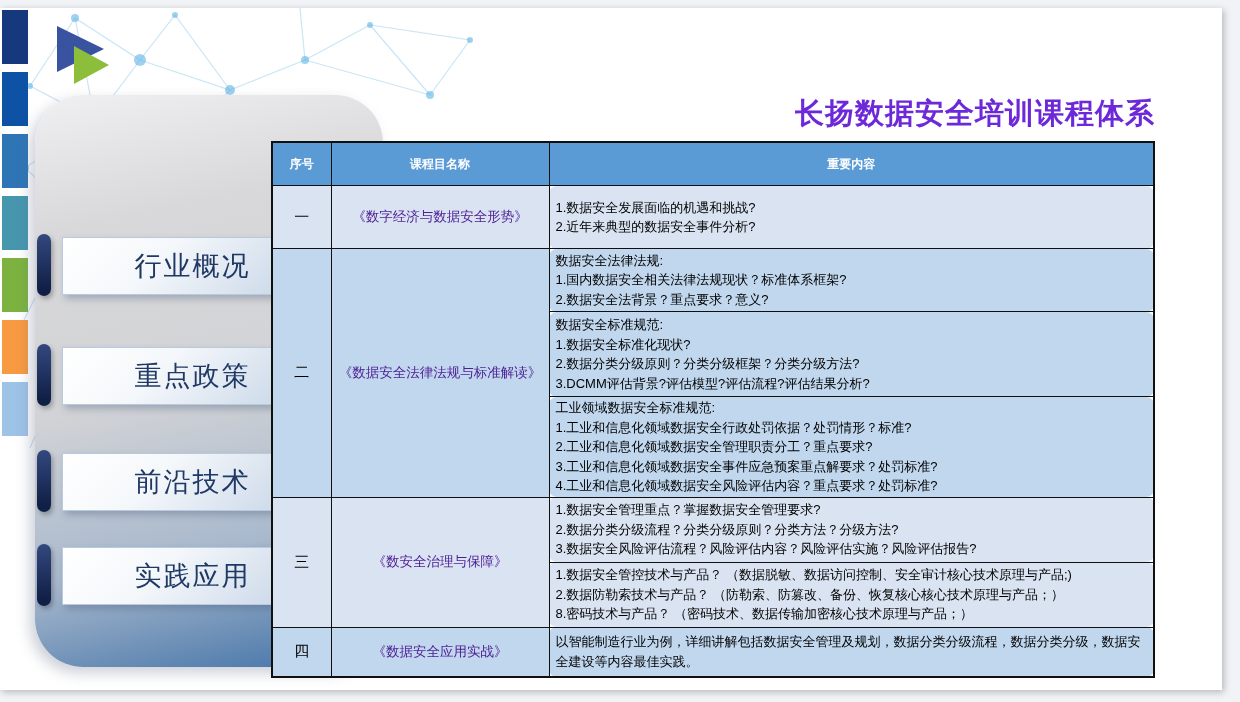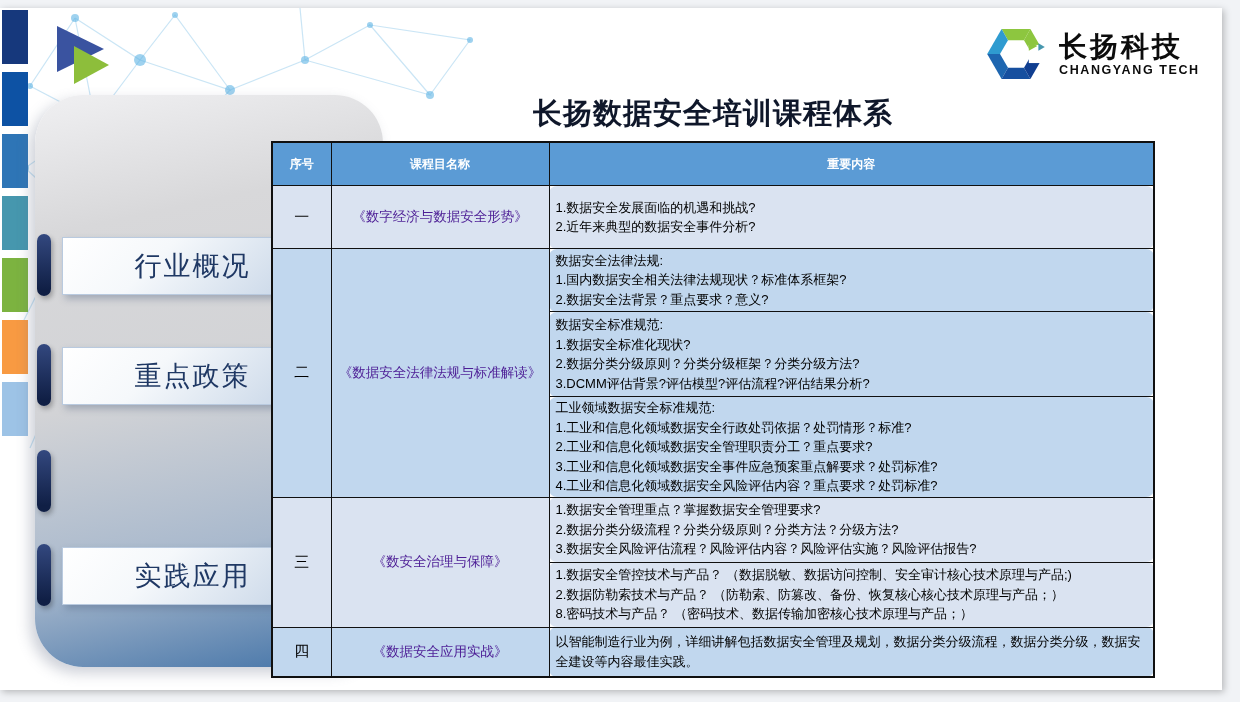--- a/index.html
+++ b/index.html
@@ -222,23 +222,6 @@
     </table>
   </div>
 
-  <div class="logo">
-    <svg width="66" height="64" viewBox="0 0 60 60">
-      <polygon points="16.5,6.6 43.5,6.6 37.5,17 22.5,17" fill="#8dc63f"></polygon>
-      <polygon points="16.5,6.6 3,30 15,30 22.5,17" fill="#2f9bd0"></polygon>
-      <polygon points="3,30 16.5,53.4 22.5,43 15,30" fill="#1e66b0"></polygon>
-      <polygon points="16.5,53.4 43.5,53.4 37.5,43 22.5,43" fill="#164f9f"></polygon>
-      <polygon points="43.5,53.4 57,30 45,30 37.5,43" fill="#103e90"></polygon>
-      <polygon points="43.5,6.6 57,30 45,30 37.5,17" fill="#8dc63f"></polygon>
-      <rect x="42" y="21.5" width="18" height="17" fill="#ffffff"></rect>
-      <polygon points="42,18 50,22.5 42,27" fill="#8dc63f"></polygon>
-      <polygon points="51,20 57,23.5 51,27" fill="#4697ae"></polygon>
-    </svg>
-    <div class="logo-text">
-      <div class="logo-cn">长扬科技</div>
-      <div class="logo-en">CHANGYANG TECH</div>
-    </div>
-  </div>
 
 </div>
 

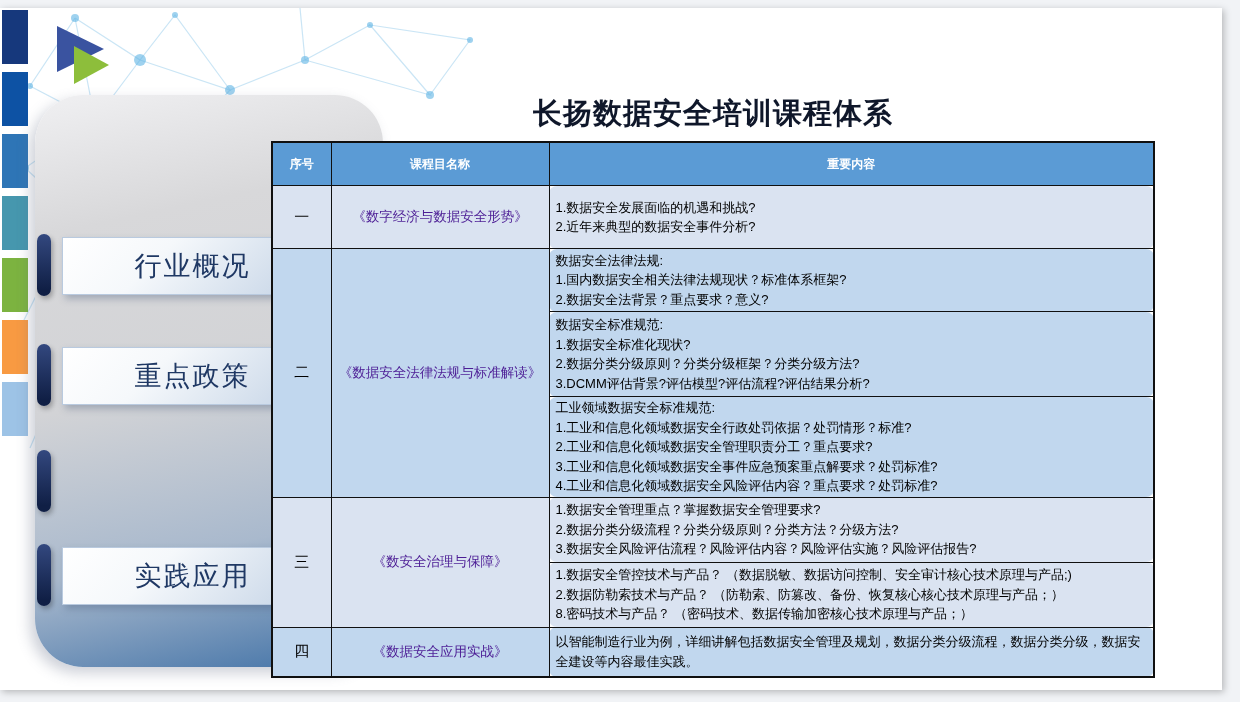--- a/index.html
+++ b/index.html
@@ -55,7 +55,7 @@
   
   .slide-title{
     position:absolute;left:271px;top:86px;width:884px;z-index:3;
-    text-align:center;font-size:29px;font-weight:bold;color:#0f172a;
+    text-align:right;font-size:29px;font-weight:bold;color:#6d28d9;
     letter-spacing:1px;
   }
   

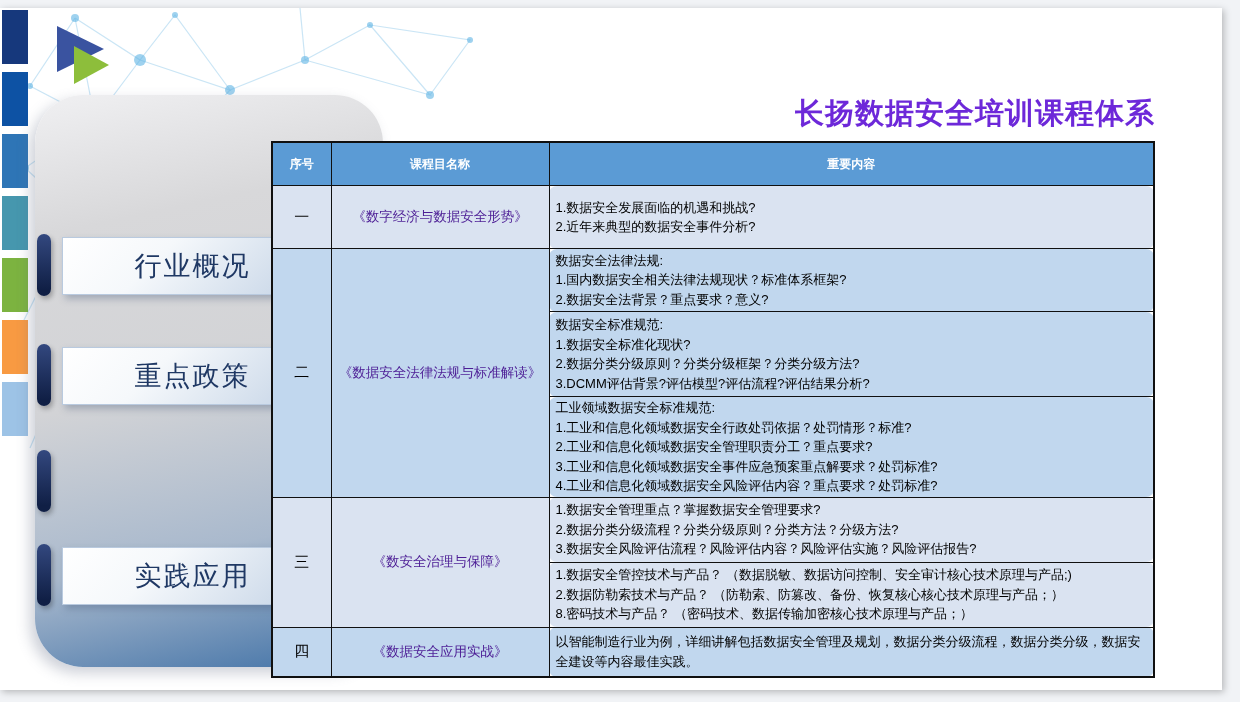--- a/index.html
+++ b/index.html
@@ -152,6 +152,7 @@
   </div>
   <div class="side-group" style="top:442px">
     <div class="pill"></div>
+    <div class="side-btn">前沿技术</div>
   </div>
   <div class="side-group" style="top:536px">
     <div class="pill"></div>

